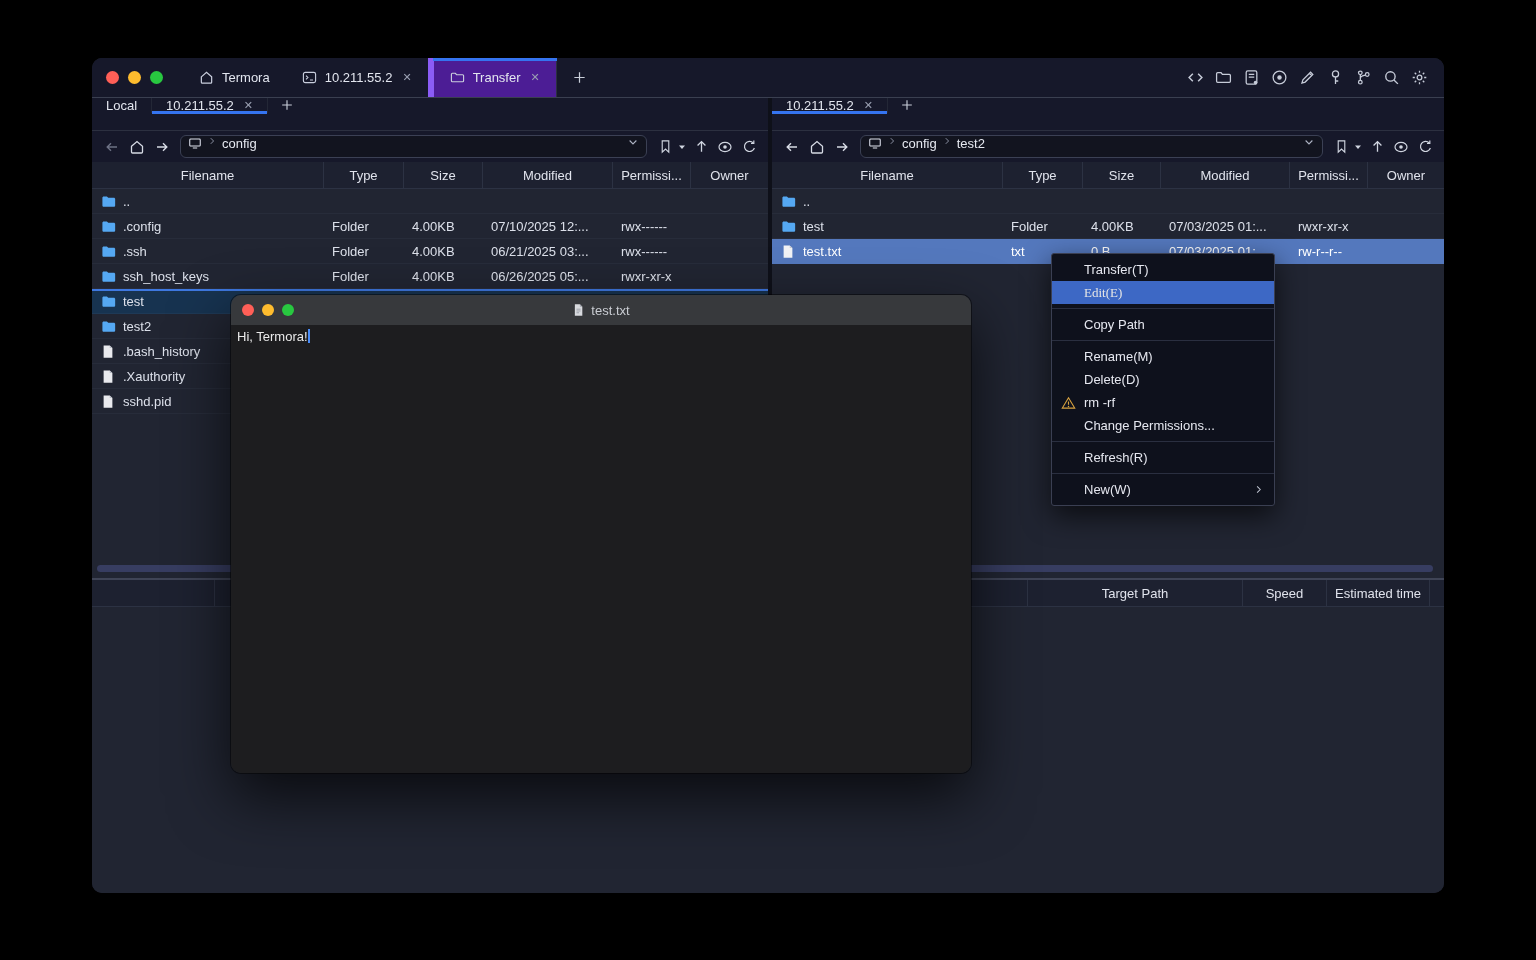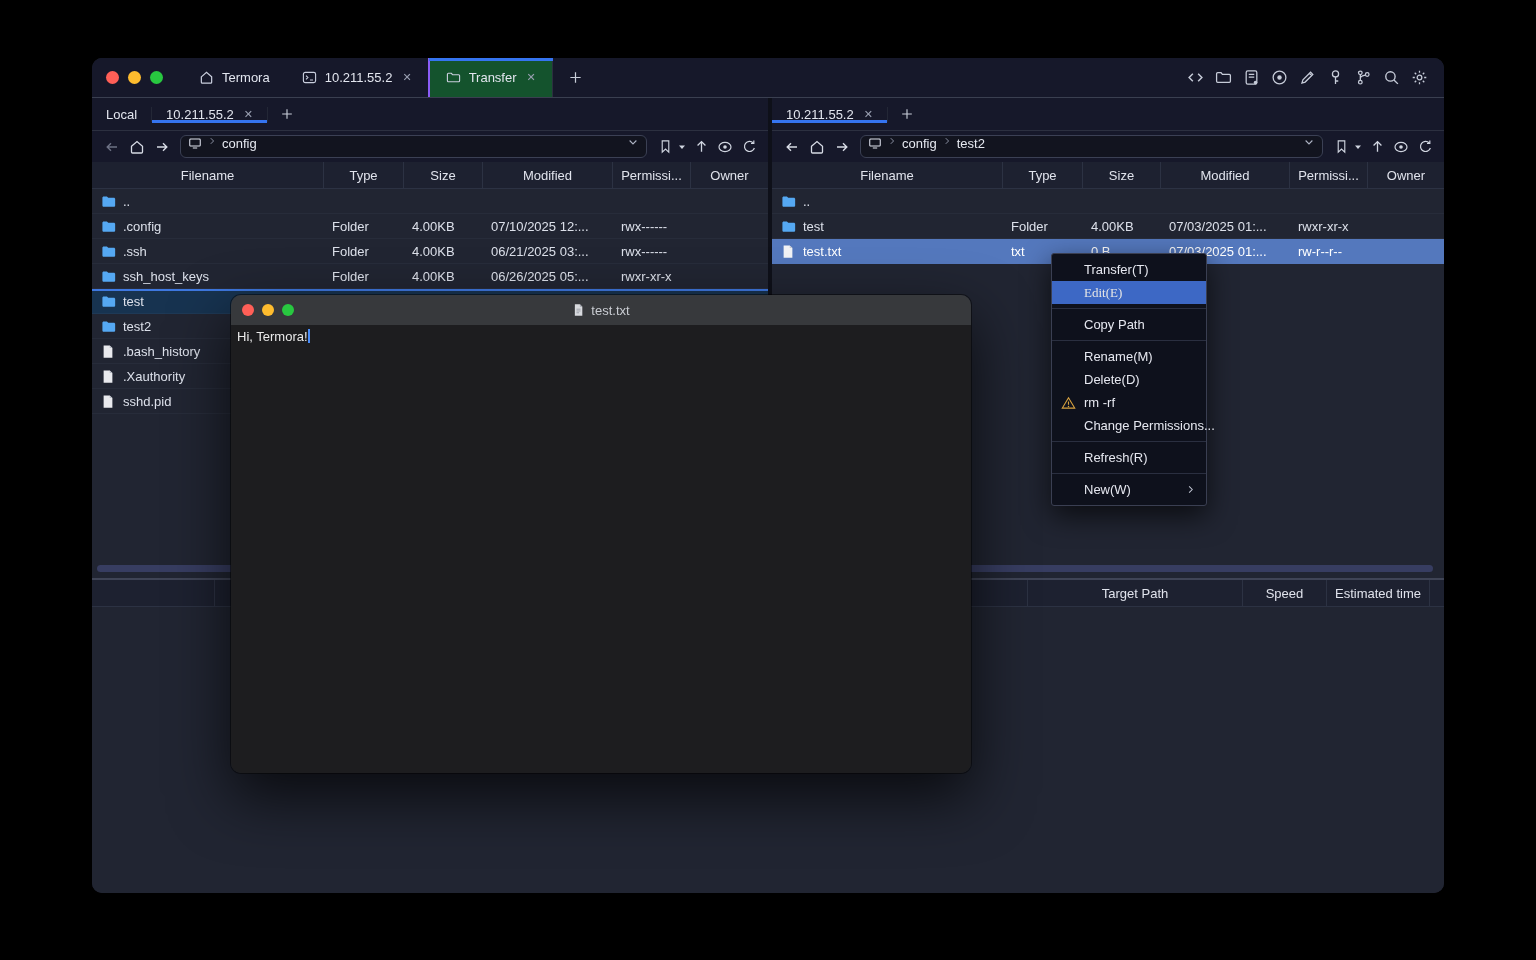--- a/index.html
+++ b/index.html
@@ -21,7 +21,7 @@
   .tabs { display:flex; align-items:stretch; }
   .tab { display:flex; align-items:center; gap:8px; padding:0 16px; color:#e3e6ef; position:relative; }
   .tab .ticon { color:#c9cedd; }
-  .tab.active { background:#14532d; border-left:2px solid #8b5cf6; border-right:1px solid #2c3040; }
+  .tab.active { background:#4c1d95; border-left:6px solid #8b5cf6; border-right:1px solid #2c3040; }
   .tab.active::before { content:""; position:absolute; top:0; left:-1px; right:-1px; height:3px; background:#3574F0; }
   .tab-close { color:#9aa0b2; font-size:11px; margin-left:2px; cursor:default; }
   .plusbtn { display:flex; align-items:center; padding:0 15px; color:#c9ced9; }

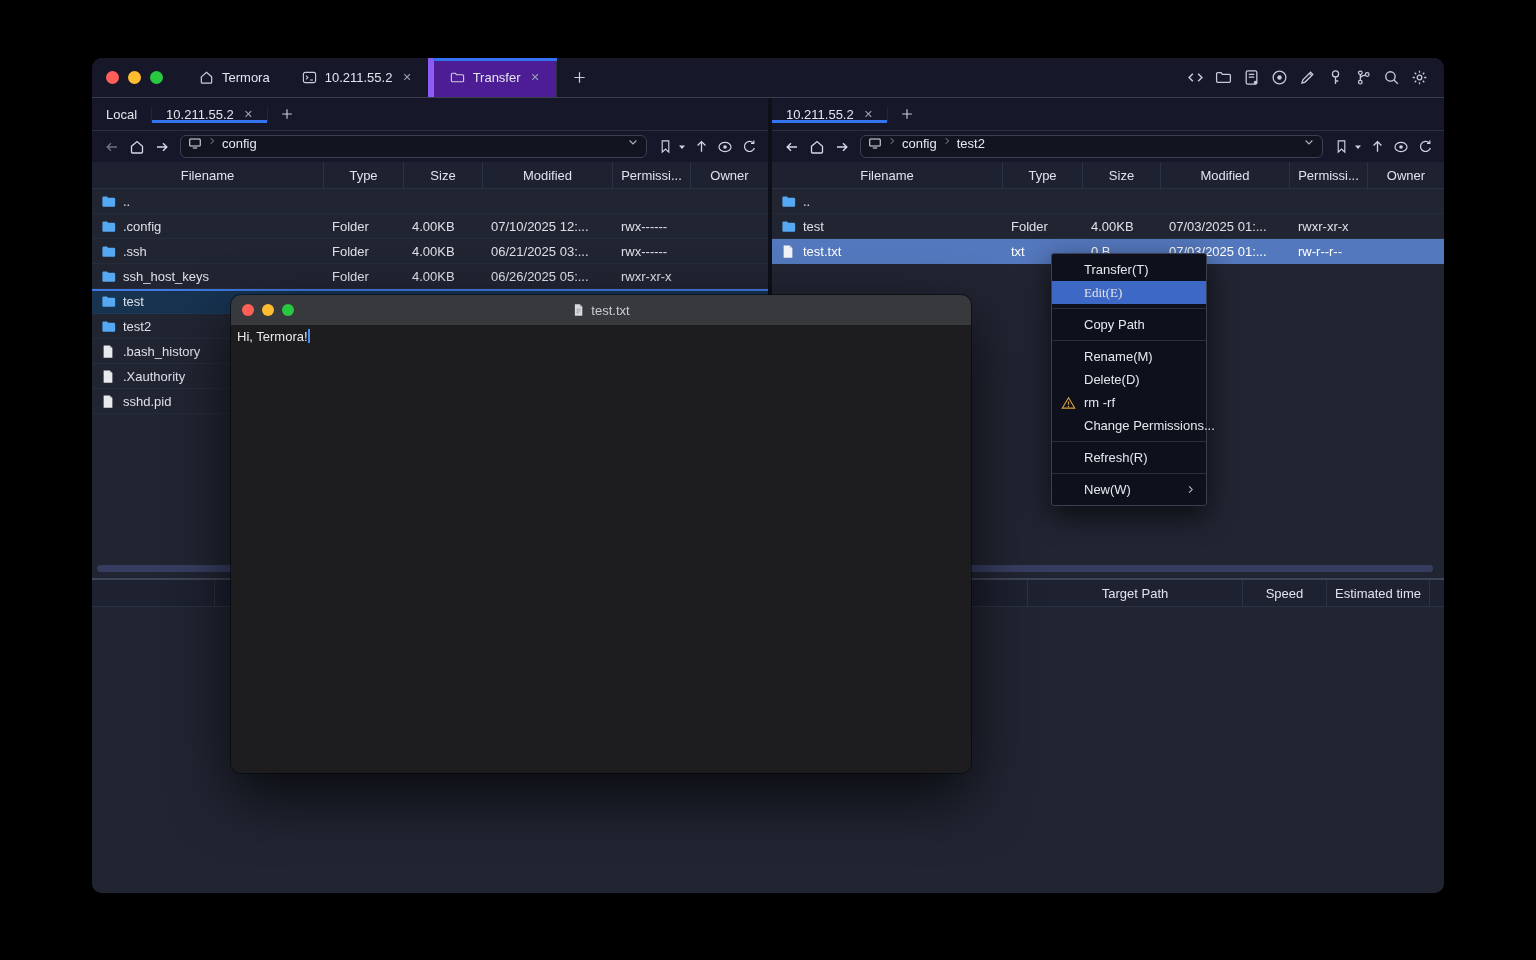--- a/index.html
+++ b/index.html
@@ -36,7 +36,7 @@
   .pane.right { flex:1; --cols:231px 80px 78px 129px 78px 1fr; }
   .vsplit { width:4px; background:#0e1019; }
 
-  .ptabs { flex:0 0 33px; background:#16182a; border-bottom:1px solid #2c3040; display:flex; align-items:center; }
+  .ptabs { flex:0 0 33px; background:#16182a; border-bottom:1px solid #2c3040; display:flex; align-items:flex-start; }
   .ptab { display:flex; align-items:center; gap:8px; padding:0 14px; position:relative; color:#e3e6ef; border-right:1px solid #232736; }
   .ptab.active::after { content:""; position:absolute; left:0; right:0; bottom:-1px; height:3px; background:#3574F0; }
   .pplus { display:flex; align-items:center; padding:0 12px; color:#c9ced9; }

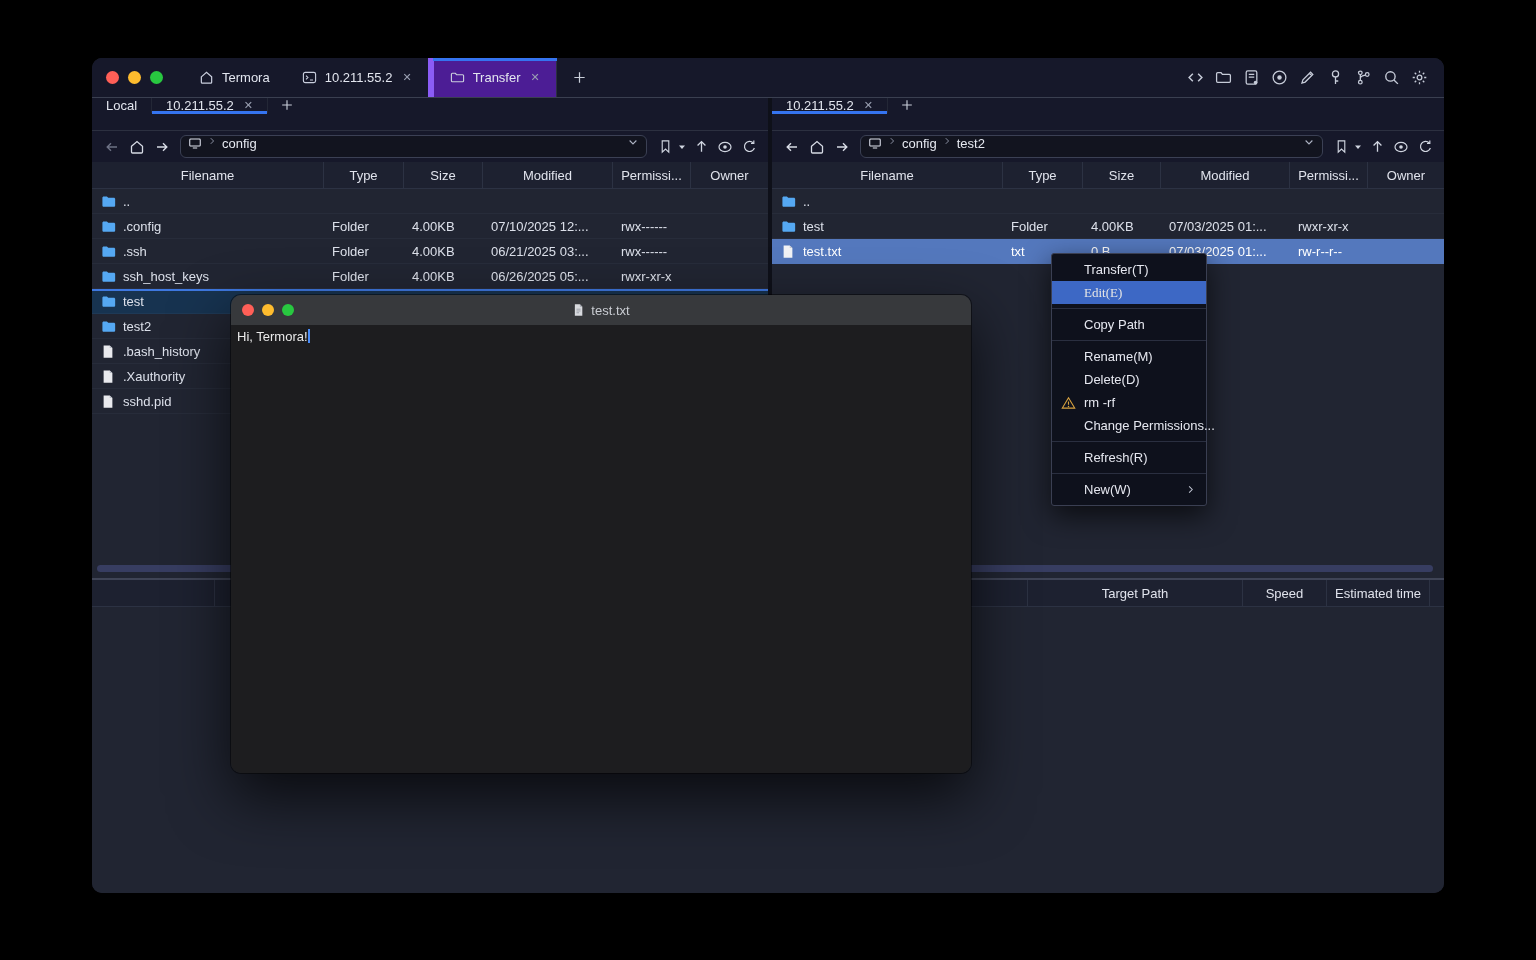--- a/index.html
+++ b/index.html
@@ -76,7 +76,7 @@
   .tbody { flex:1; background:#212532; }
 
   
-  .ctx { position:absolute; left:959px; top:195px; width:156px; background:#0e111c;
+  .ctx { position:absolute; left:959px; top:195px; width:224px; background:#0e111c;
          border:1px solid #3a3f52; border-radius:3px; padding:4px 0; z-index:40;
          box-shadow:0 10px 28px rgba(0,0,0,.65); }
   .mi { height:23px; display:flex; align-items:center; padding:0 10px 0 32px;

